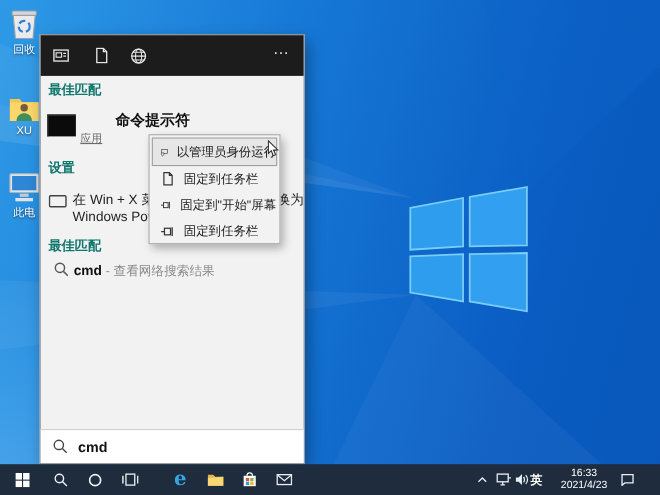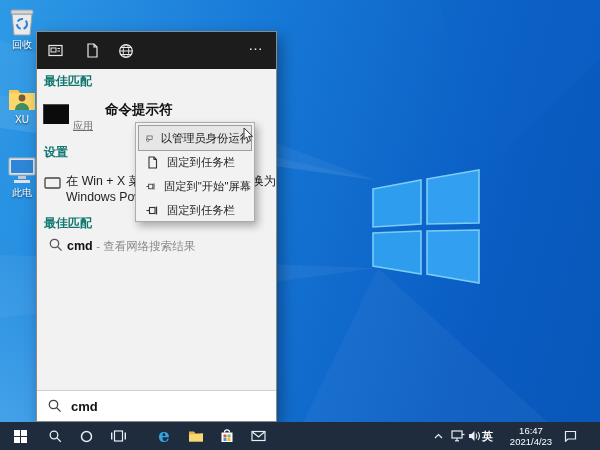--- a/index.html
+++ b/index.html
@@ -281,7 +281,7 @@
     </div>
     <div class="tray-ime">英</div>
     <div class="clock">
-      <div>16:47</div>
+      <div>16:33</div>
       <div>2021/4/23</div>
     </div>
     <div class="tbtn" style="left:560px;width:20px">

